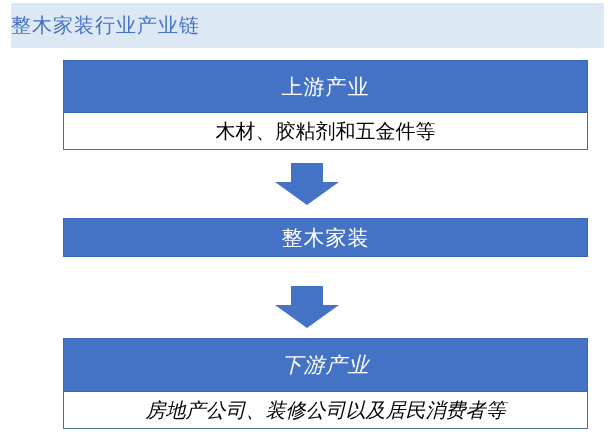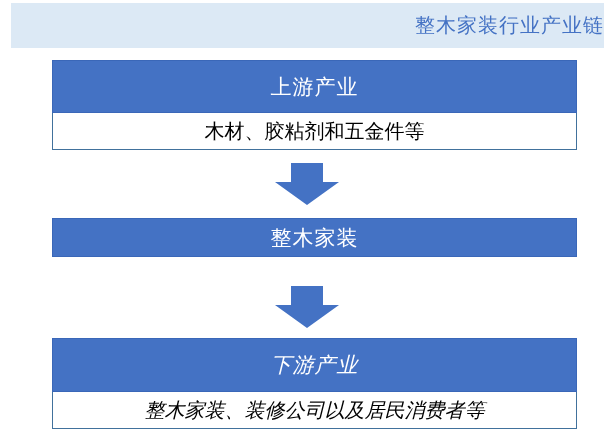--- a/index.html
+++ b/index.html
@@ -24,7 +24,7 @@
     background: var(--header-bg, #DCE9F5);
     display: flex;
     align-items: center;
-    justify-content: flex-end;
+    justify-content: flex-start;
   }
   .header span {
     color: var(--header-text, #4472C4);

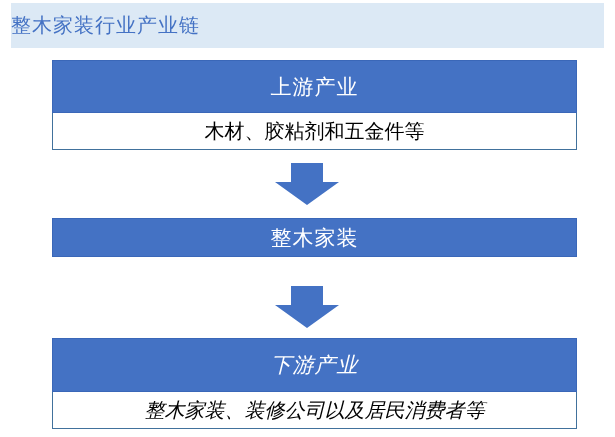--- a/index.html
+++ b/index.html
@@ -33,7 +33,7 @@
   }
   .node {
     position: absolute;
-    left: 21px;
+    left: 32px;
     width: 556px;
     box-sizing: border-box;
     padding-left: 31px;

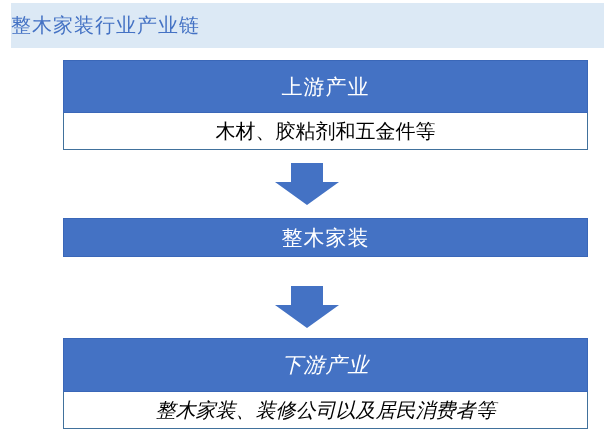--- a/index.html
+++ b/index.html
@@ -104,7 +104,7 @@
 
   <div class="node node-downstream">
     <div class="node-head">下游产业</div>
-    <div class="node-body">整木家装、装修公司以及居民消费者等</div>
+    <div class="node-body">房地产公司、装修公司以及居民消费者等</div>
   </div>
 
 </div>

